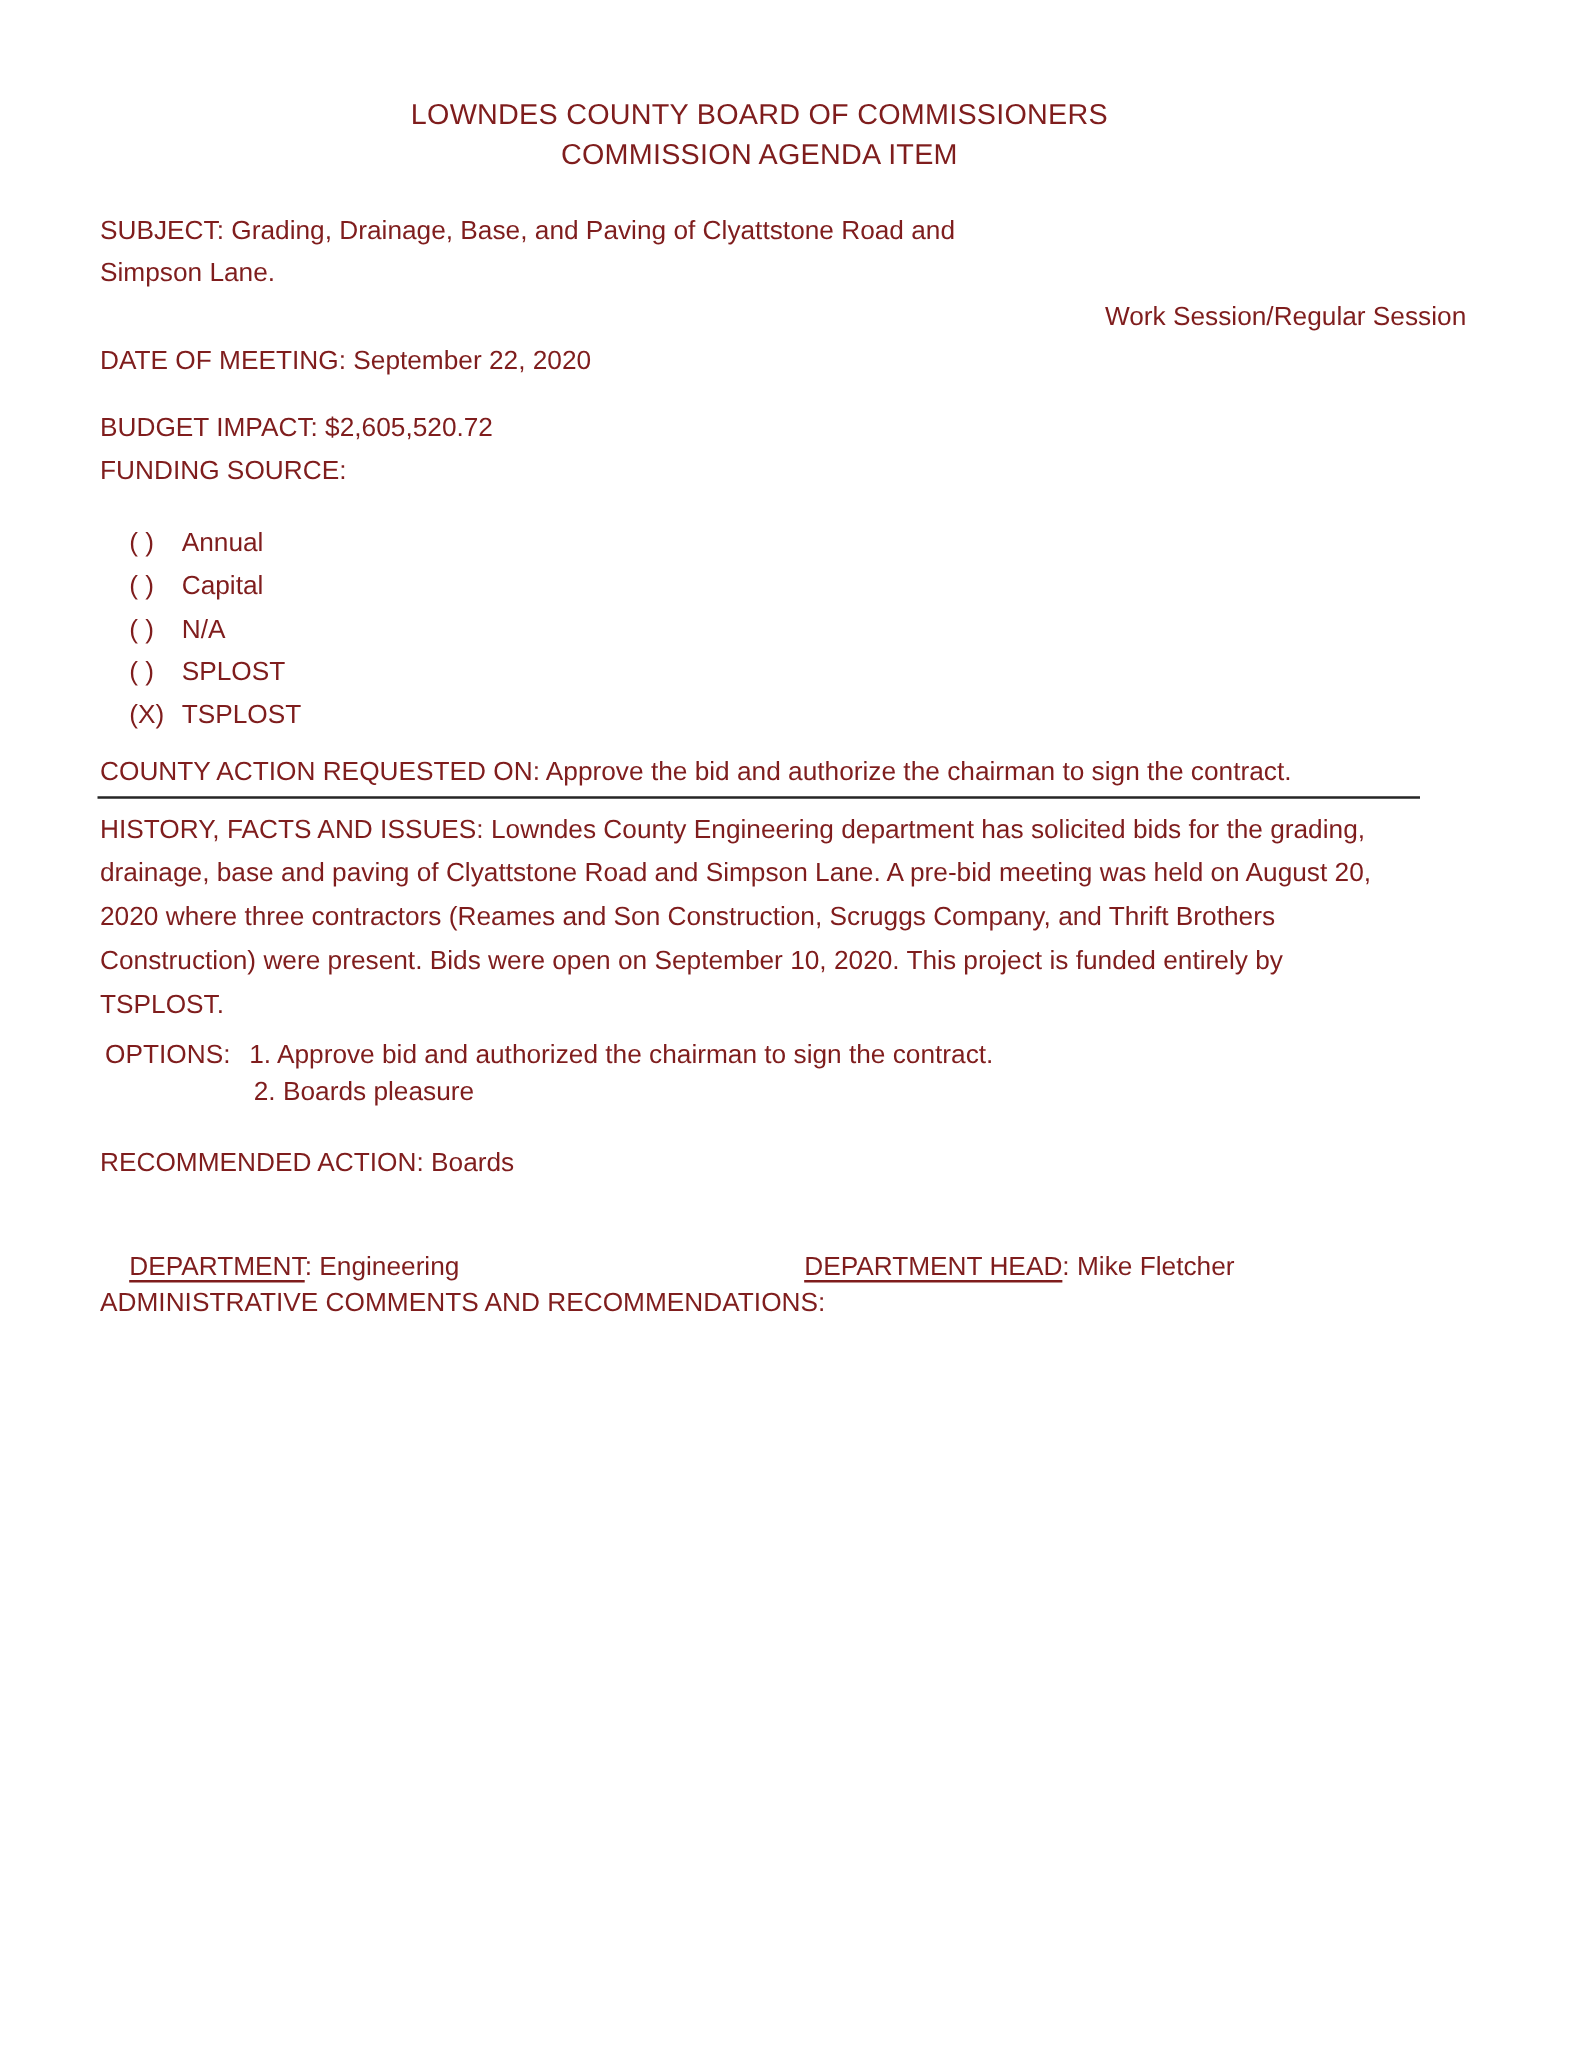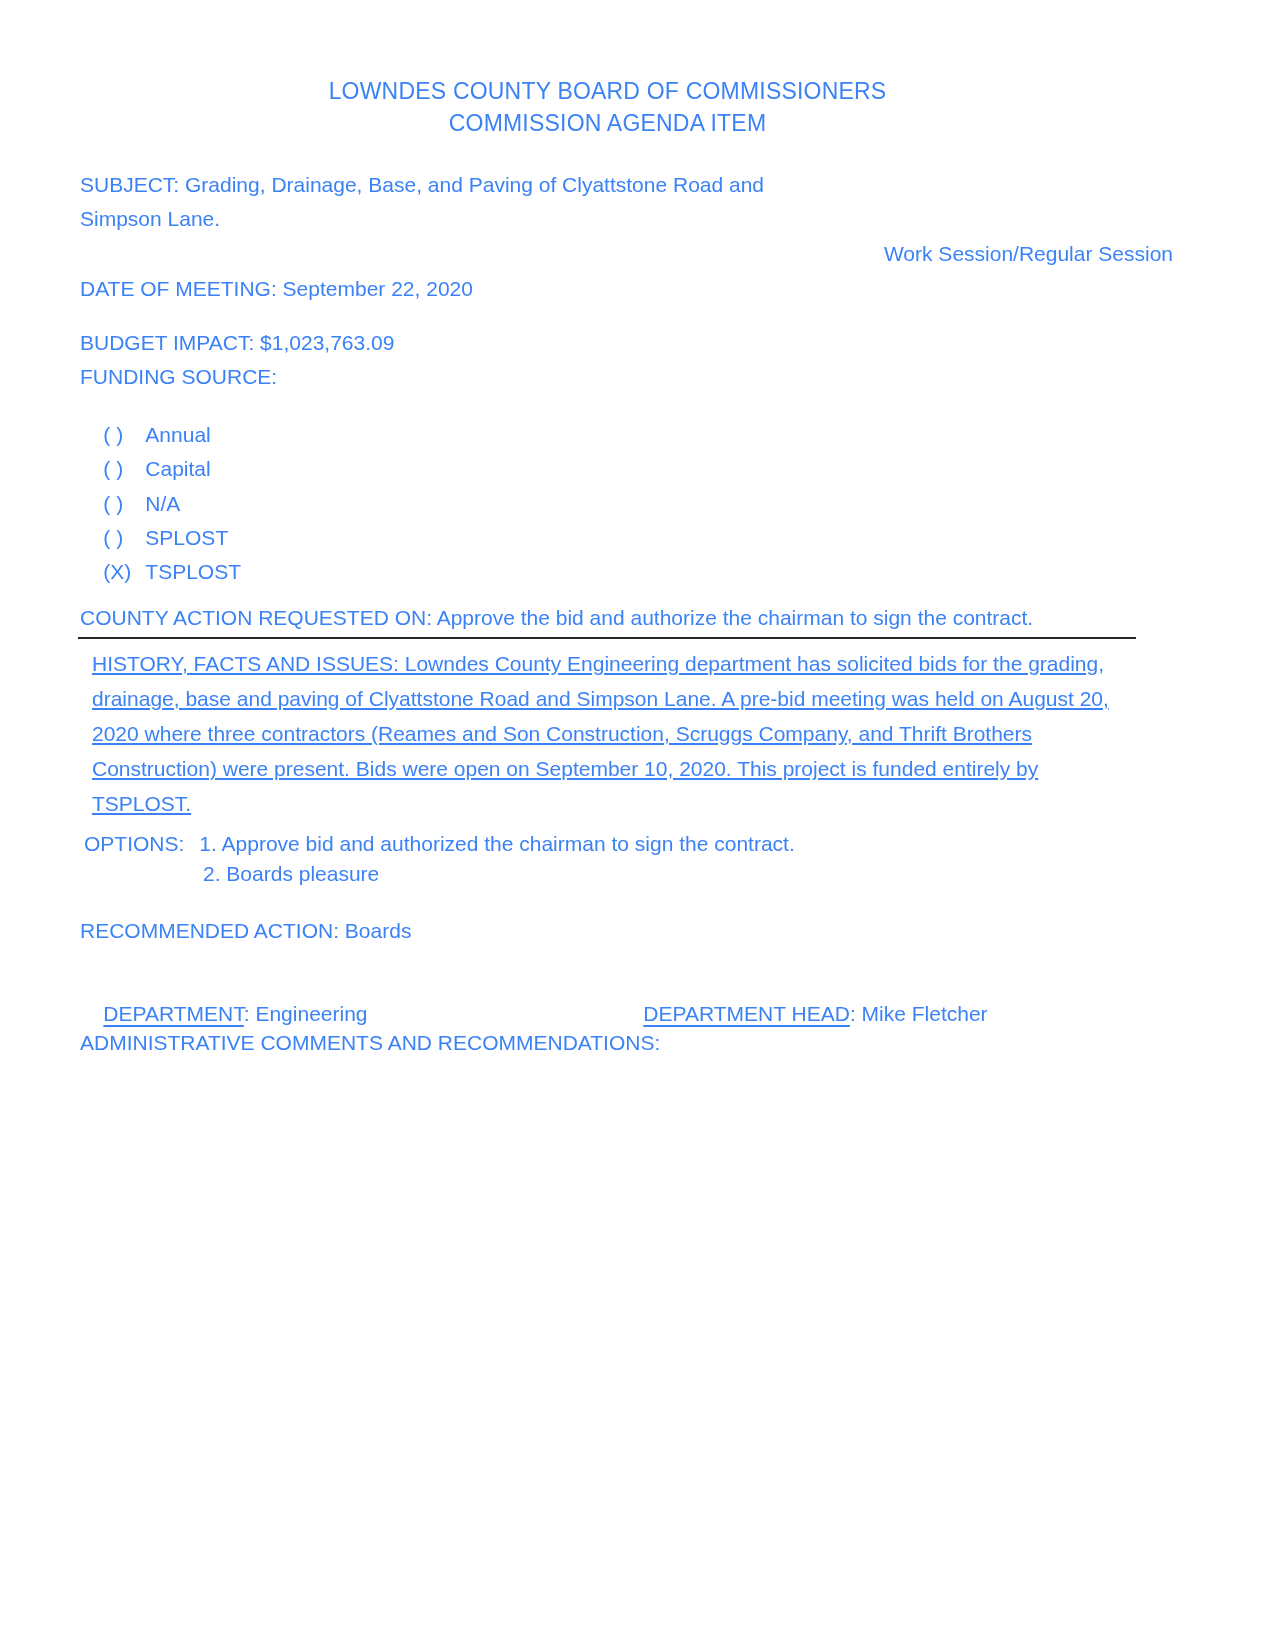--- a/index.html
+++ b/index.html
@@ -14,7 +14,7 @@
     width: 1275px;
     height: 1651px;
     background: #ffffff;
-    color: #3b82f6;
+    color: #7f1d1d;
     font-size: 21px;
     overflow: hidden;
   }

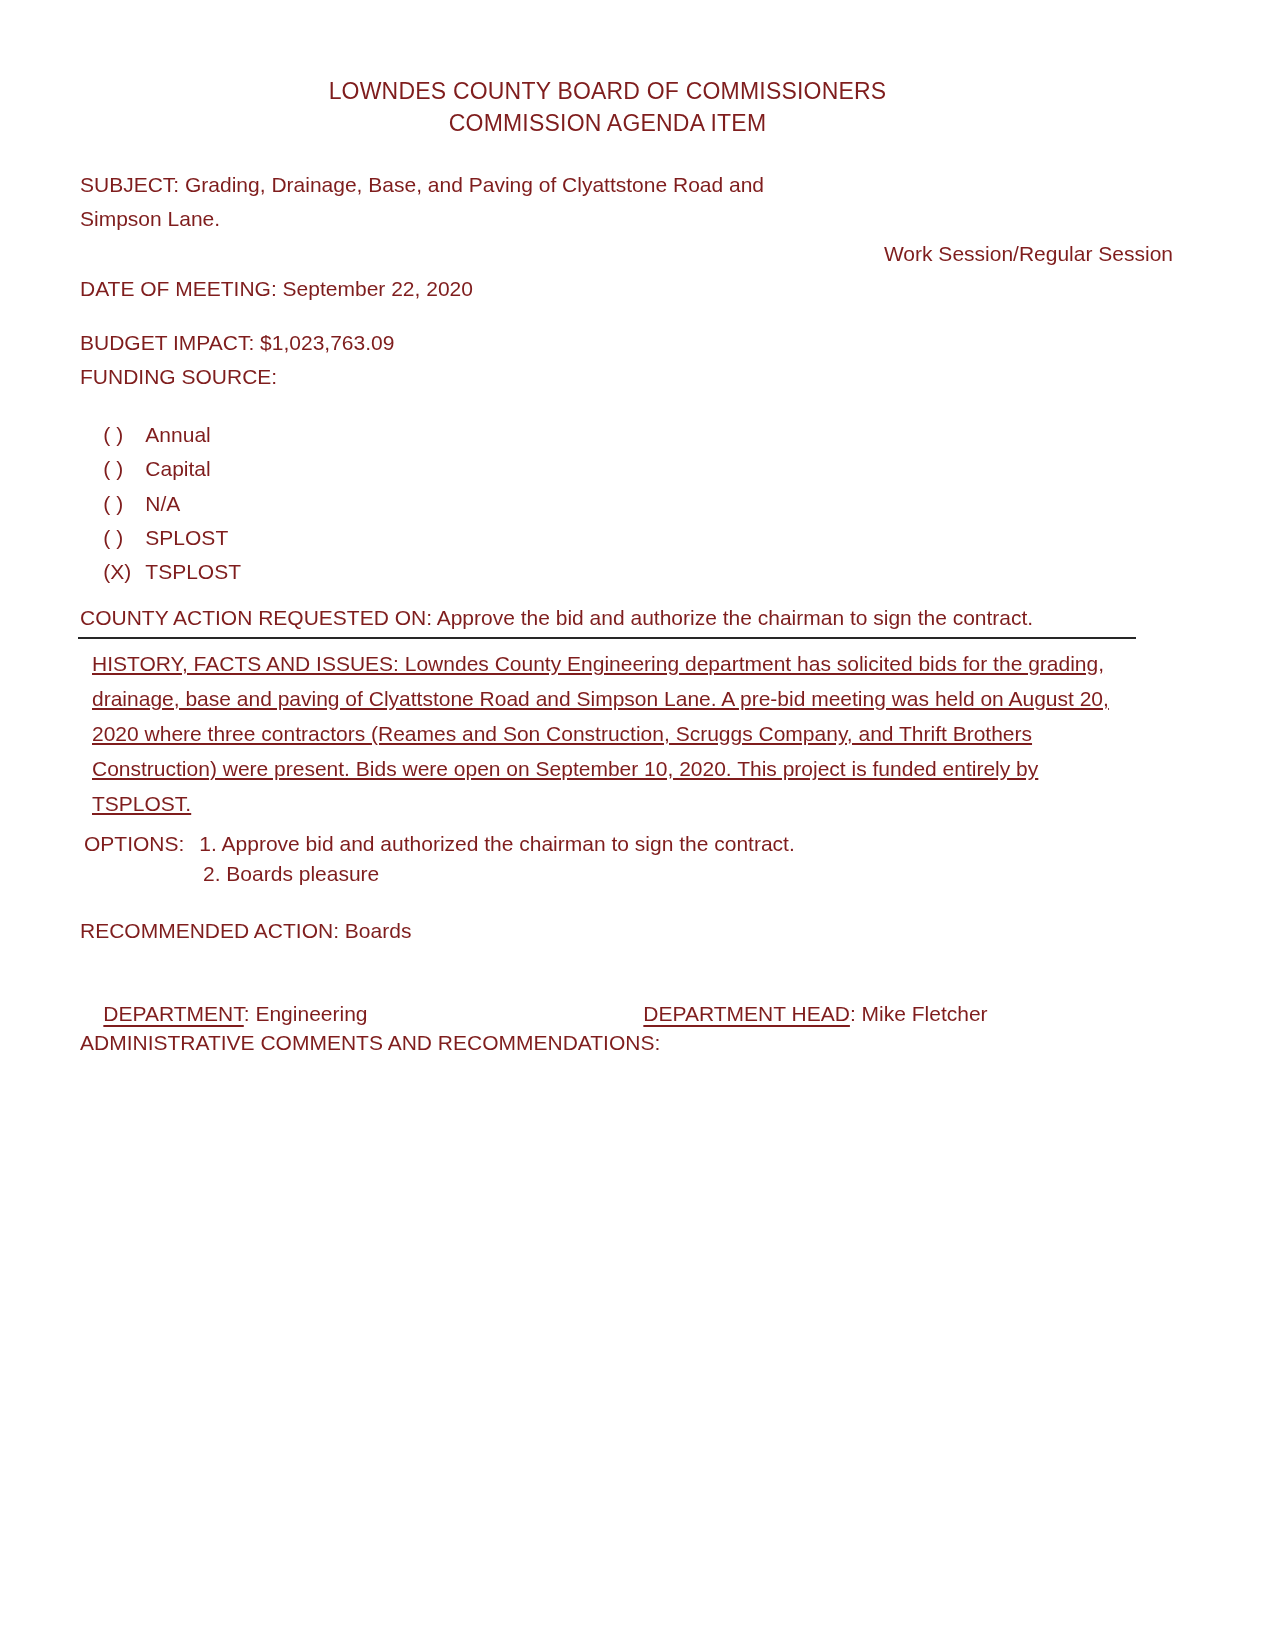--- a/index.html
+++ b/index.html
@@ -78,7 +78,7 @@
 
   <div class="line" style="top:276px; left:80px">DATE OF MEETING: September 22, 2020</div>
 
-  <div class="line" style="top:330px; left:80px">BUDGET IMPACT: $1,023,763.09</div>
+  <div class="line" style="top:330px; left:80px">BUDGET IMPACT: $2,605,520.72</div>
   <div class="line" style="top:364px; left:80px">FUNDING SOURCE:</div>
 
   <div class="line" style="top:397px; left:80px">

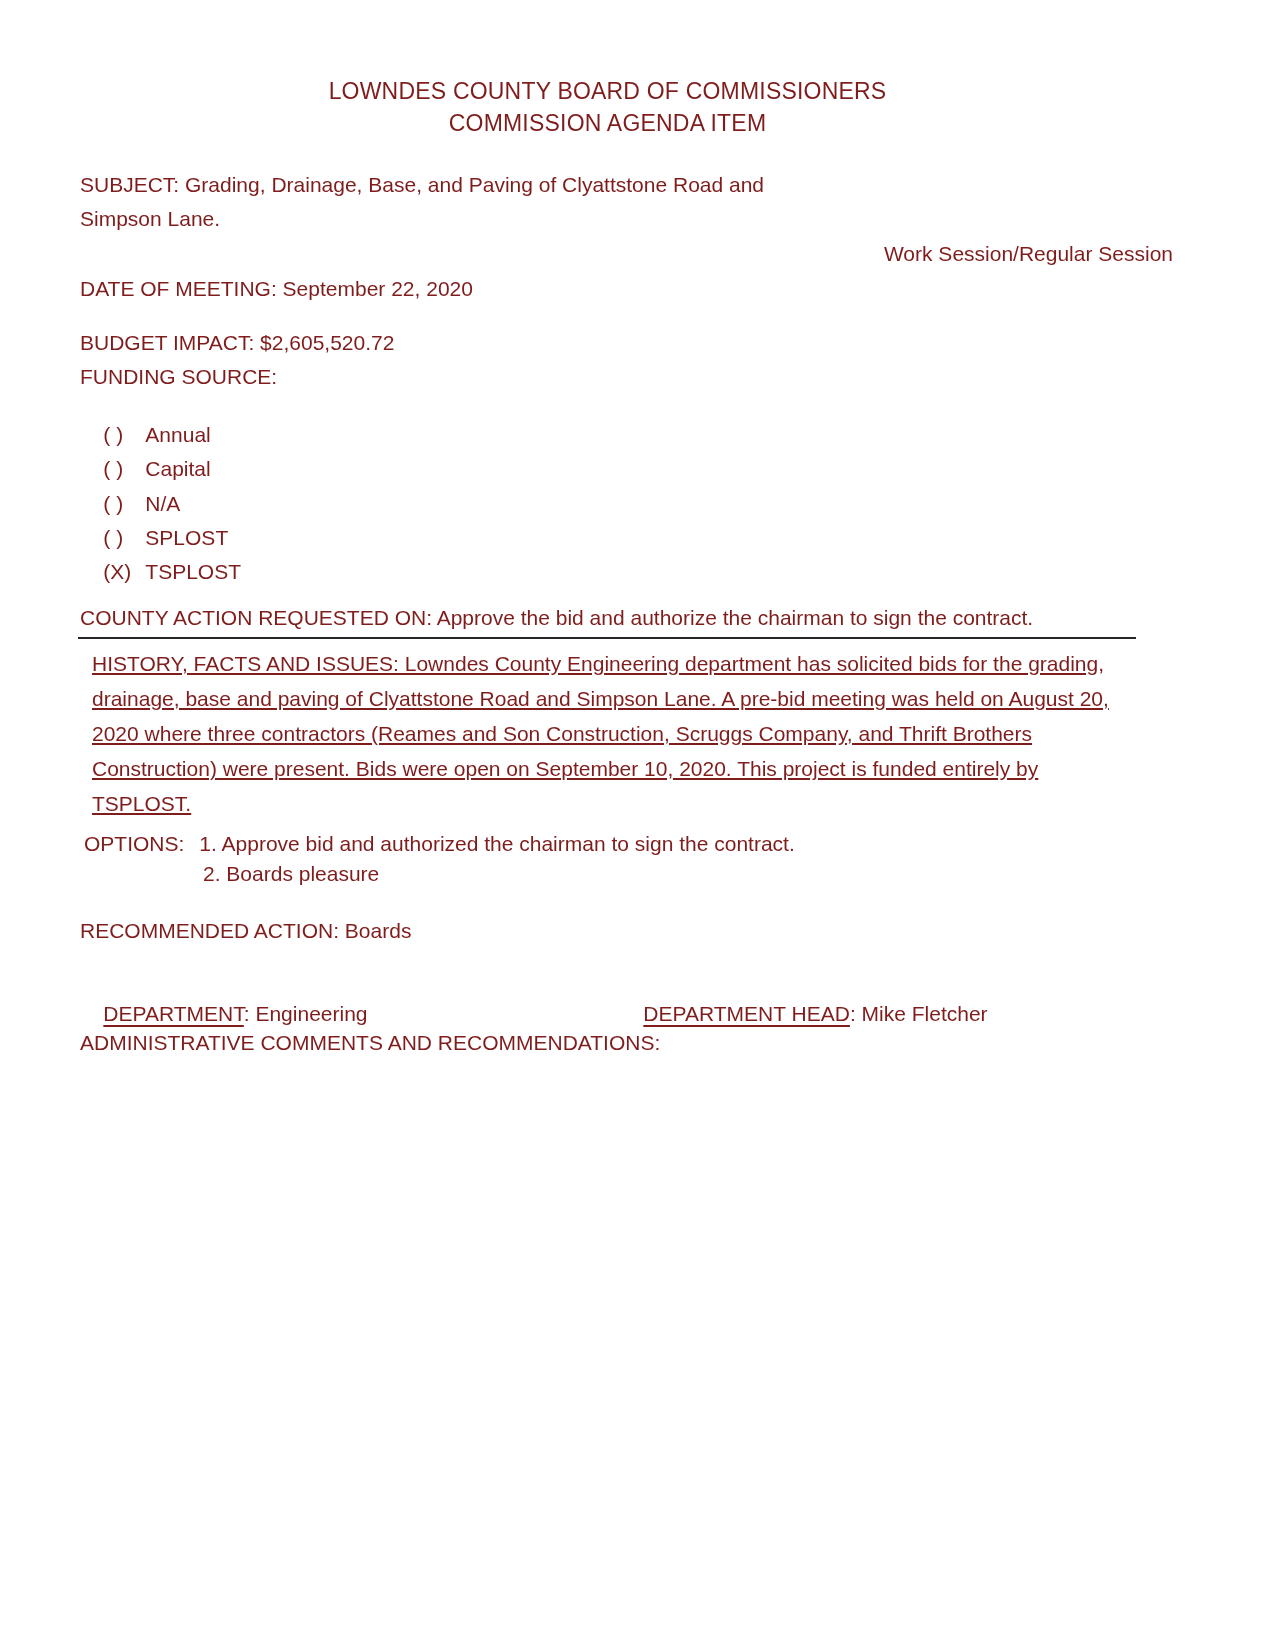--- a/index.html
+++ b/index.html
@@ -43,9 +43,8 @@
   }
   .history-block {
     position: absolute;
-    left: 92px;
+    left: 80px;
     top: 646px;
-    text-decoration: underline;
   }
   .history-block .h-line {
     line-height: 35px;

